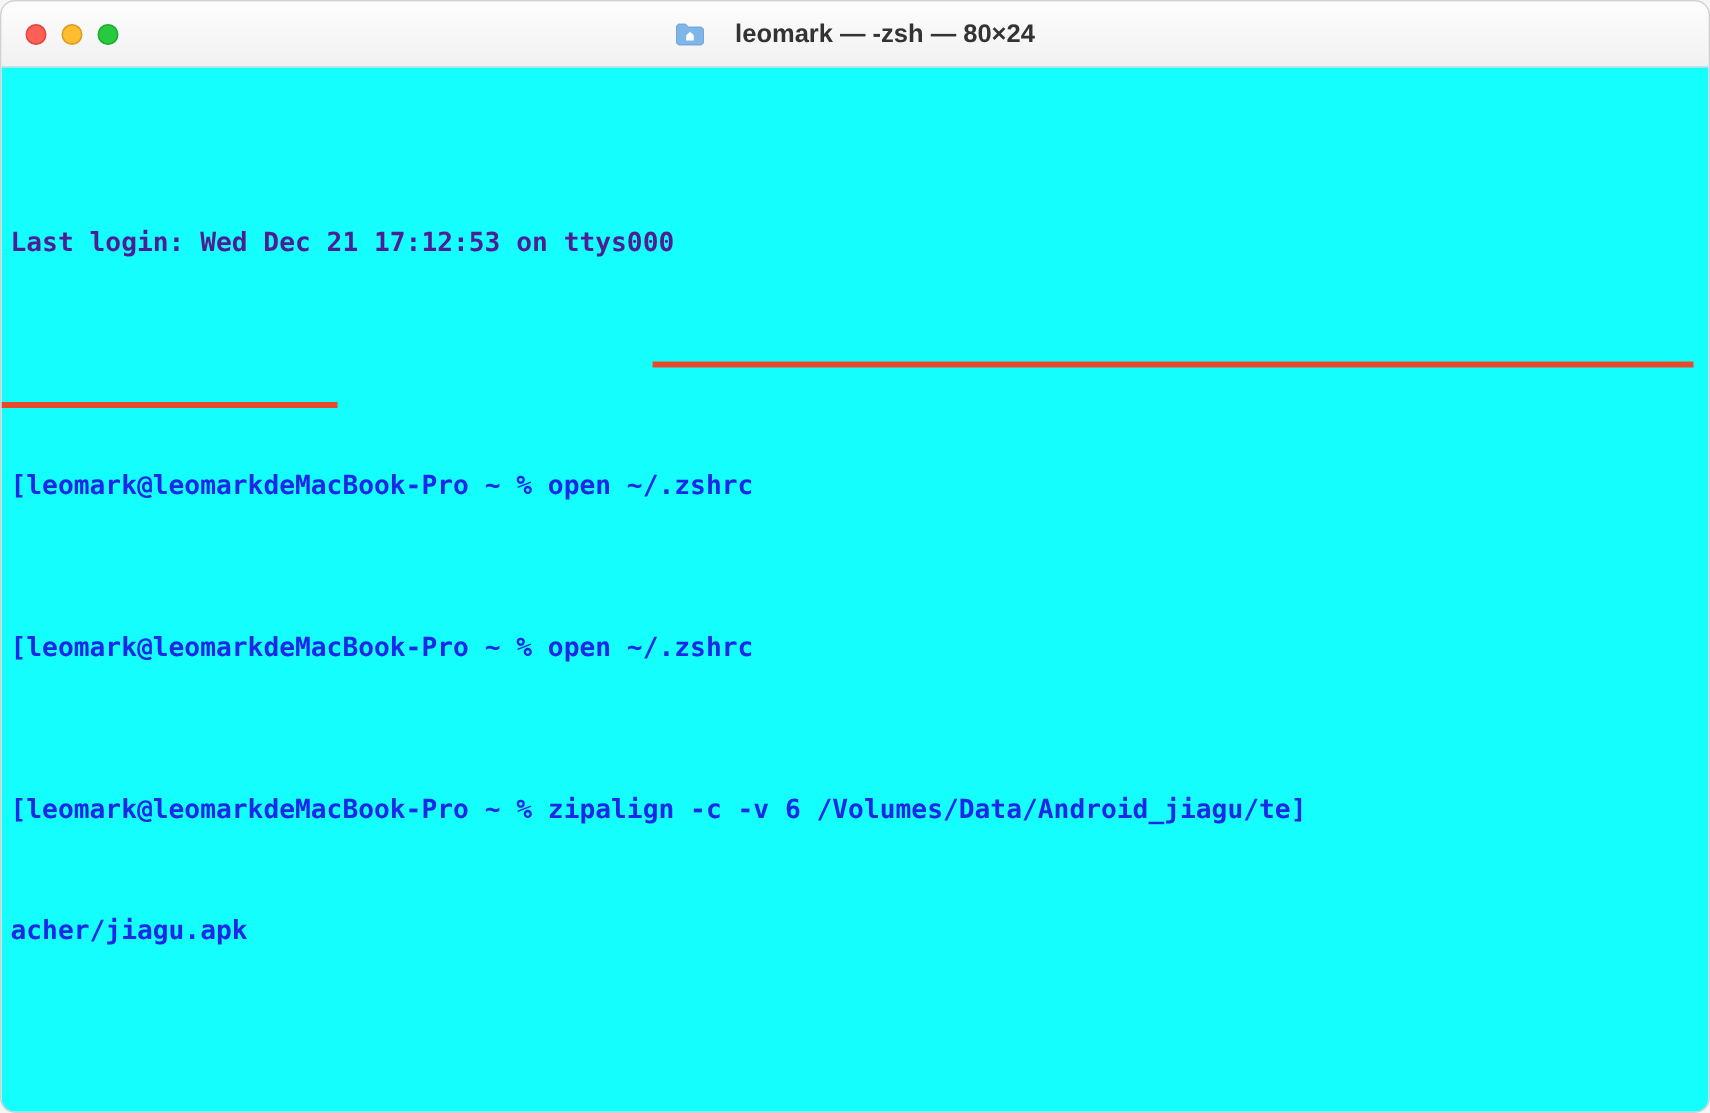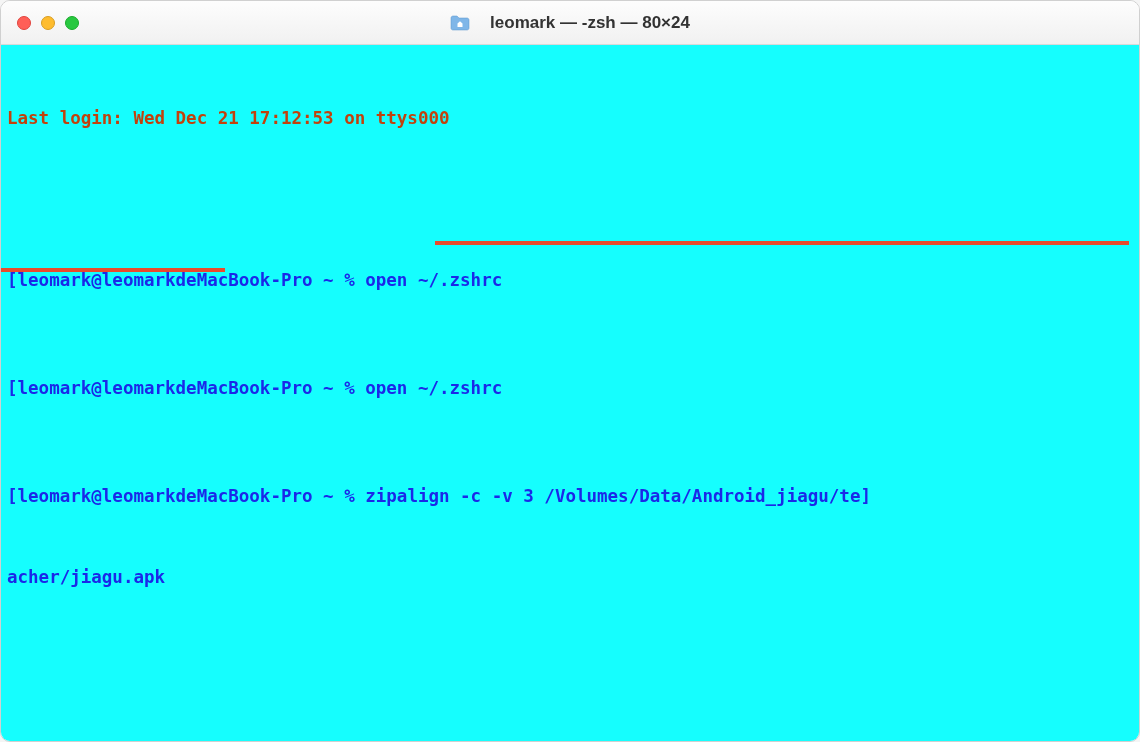--- a/index.html
+++ b/index.html
@@ -72,7 +72,7 @@
   .prompt-bracket { color:#1b28e8; }
   .prompt { color:#1b28e8; }
   .cmd { color:#1b28e8; }
-  .out { color:#c2410c; }
+  .out { color:#4c1d95;margin-top:44px; }
   .underline-red {
     position: absolute;
     height: 4px;

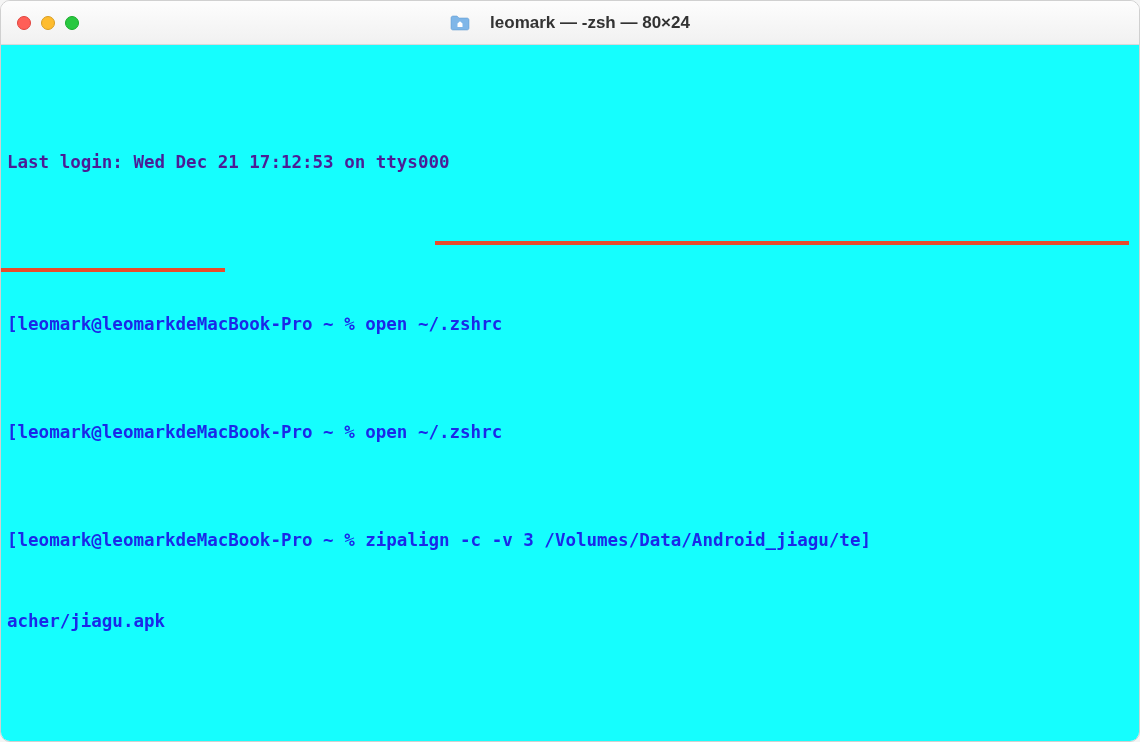--- a/index.html
+++ b/index.html
@@ -112,7 +112,7 @@
 
     <div class="line"><span class="prompt-bracket">[</span><span class="prompt">leomark@leomarkdeMacBook-Pro ~ % </span><span class="cmd">open ~/.zshrc</span></div>
 
-    <div class="line"><span class="prompt-bracket">[</span><span class="prompt">leomark@leomarkdeMacBook-Pro ~ % </span><span class="cmd">zipalign -c -v 3 /Volumes/Data/Android_jiagu/te</span><span class="prompt-bracket">]</span></div>
+    <div class="line"><span class="prompt-bracket">[</span><span class="prompt">leomark@leomarkdeMacBook-Pro ~ % </span><span class="cmd">zipalign -c -v 6 /Volumes/Data/Android_jiagu/te</span><span class="prompt-bracket">]</span></div>
     <div class="line cmd">acher/jiagu.apk</div>
 
     

